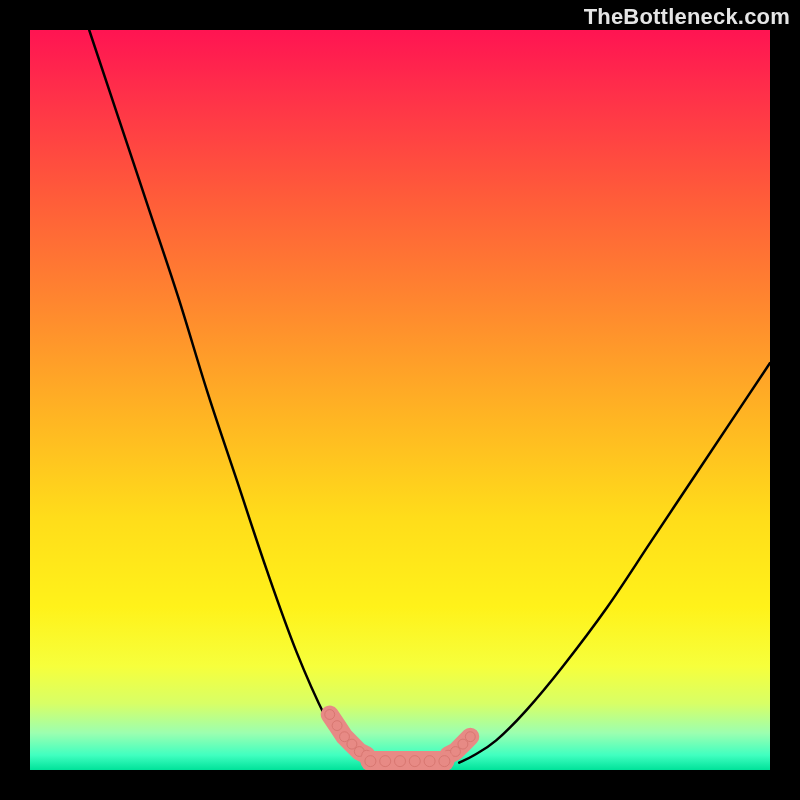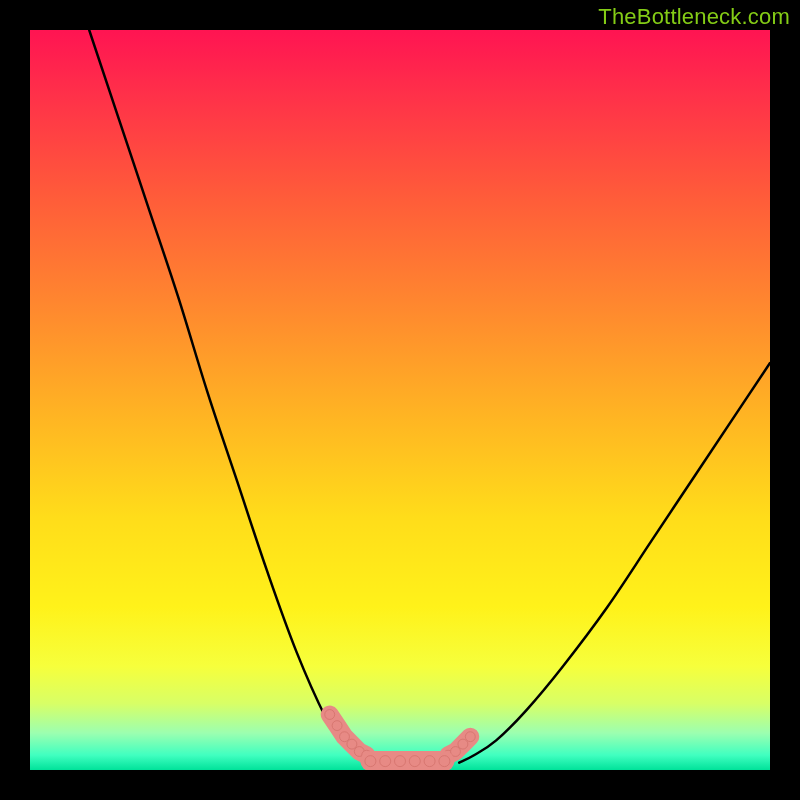--- a/index.html
+++ b/index.html
@@ -46,9 +46,9 @@
     position: absolute;
     top: 4px;
     right: 10px;
-    color: #84cc16;
+    color: #e5e5e5;
     font-size: 22px;
-    font-weight: 400;
+    font-weight: 700;
     letter-spacing: 0.2px;
     user-select: none;
     text-align: right;

